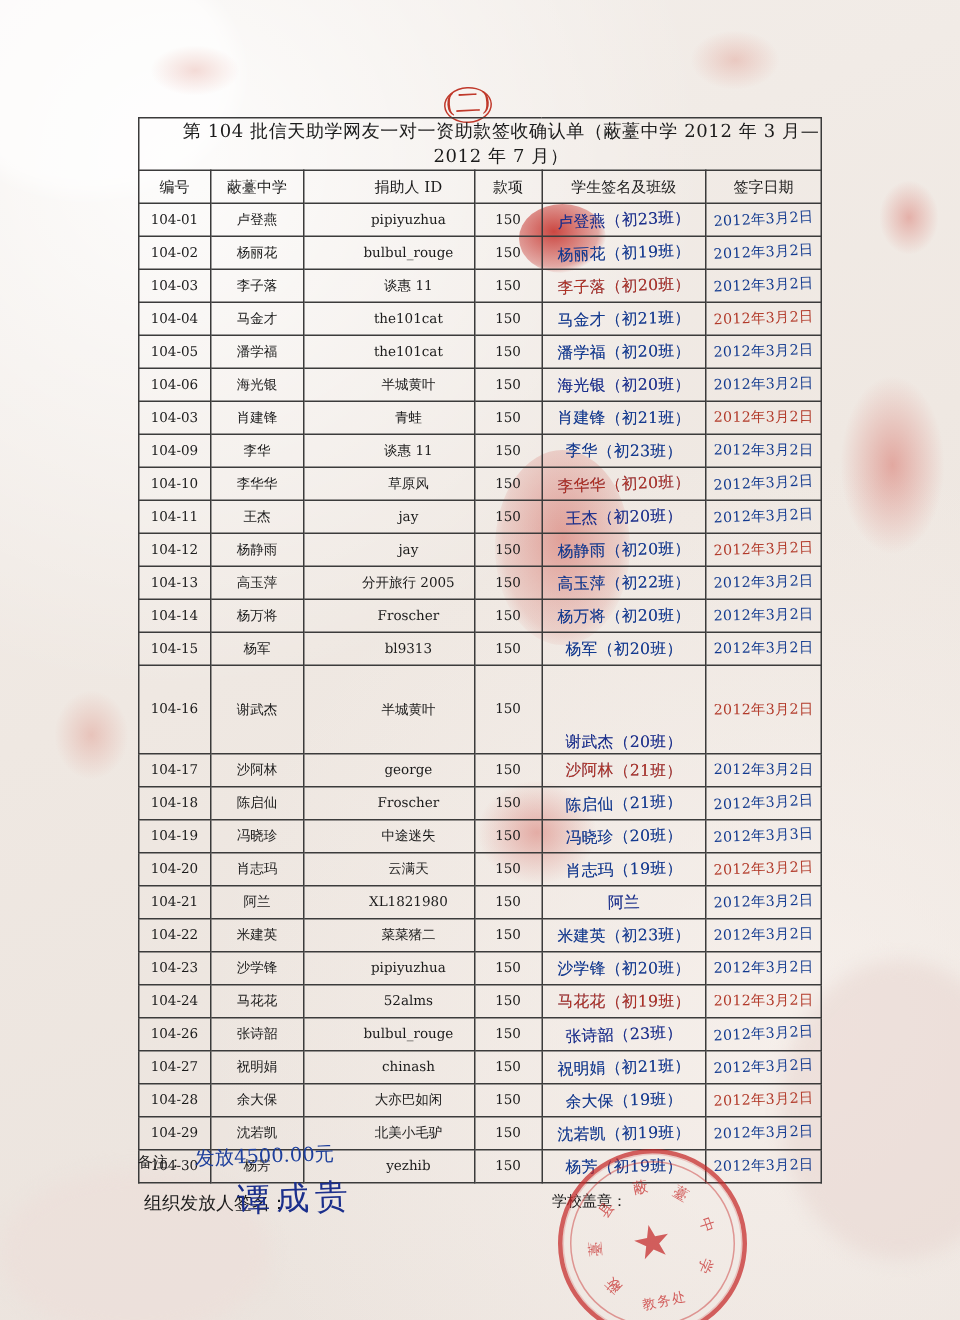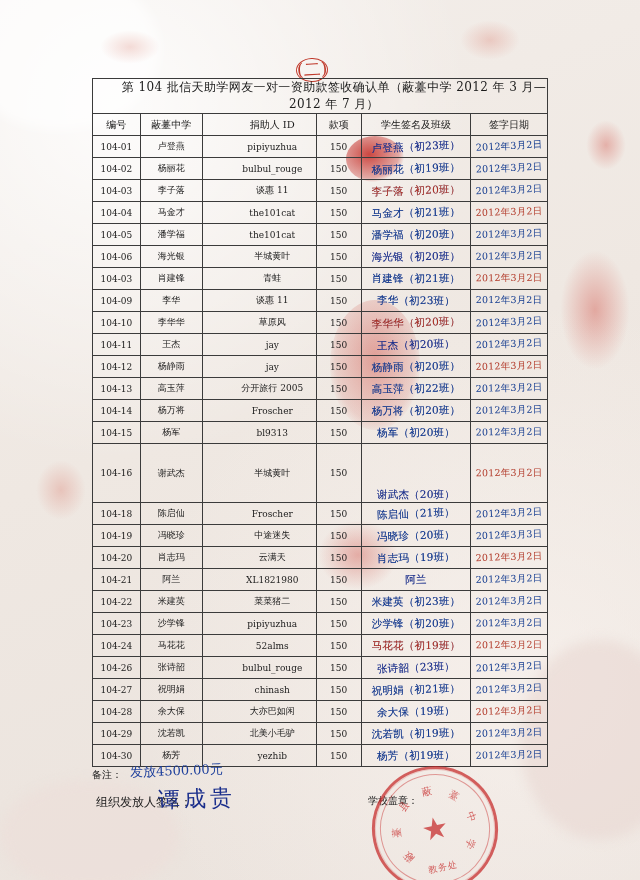--- a/index.html
+++ b/index.html
@@ -329,6 +329,18 @@
         </td>
         <td class="c-date date-cell">
           <span class="hand date" style="transform: rotate(-0.45deg); color: rgb(178, 58, 42);">2012年3月2日</span>
+        </td>
+      </tr>
+      <tr>
+        <td class="c-no"><span class="printed">104-17</span></td>
+        <td class="c-name"><span class="printed">沙阿林</span></td>
+        <td class="c-donor"><span class="printed">george</span></td>
+        <td class="c-amt"><span class="printed">150</span></td>
+        <td class="c-sign sig-cell">
+          <span class="hand red" style="transform: rotate(0.52deg);">沙阿林（21班）</span>
+        </td>
+        <td class="c-date date-cell">
+          <span class="hand date" style="transform: rotate(-0.08deg);">2012年3月2日</span>
         </td>
       </tr>
       <tr>

